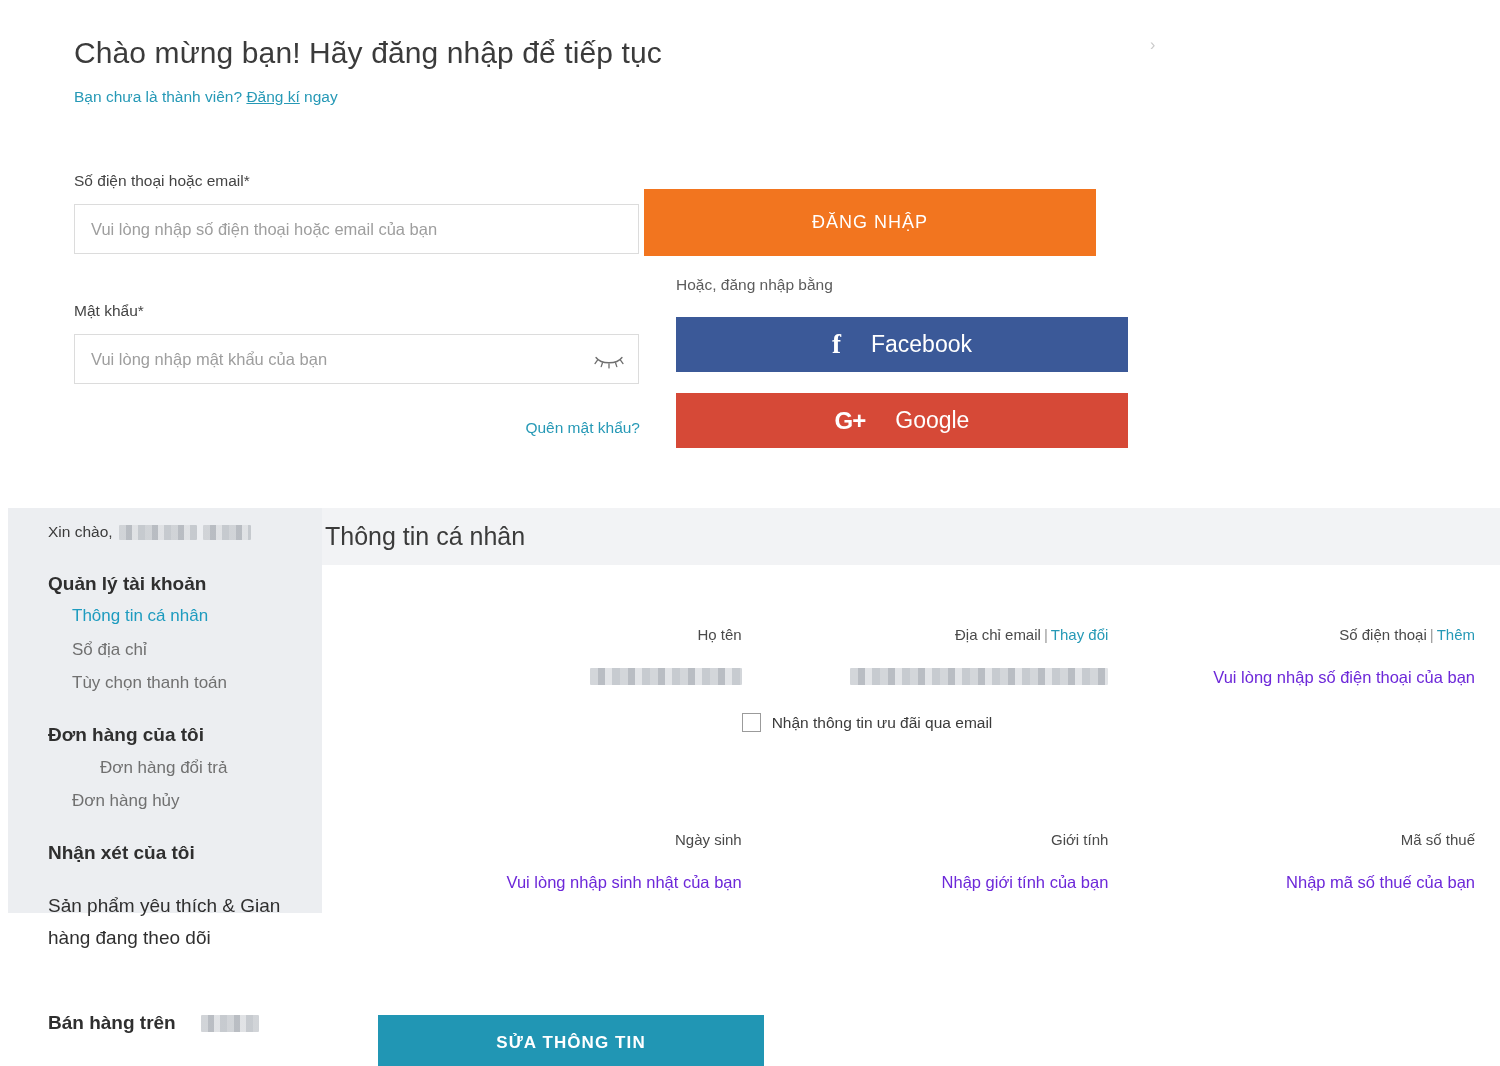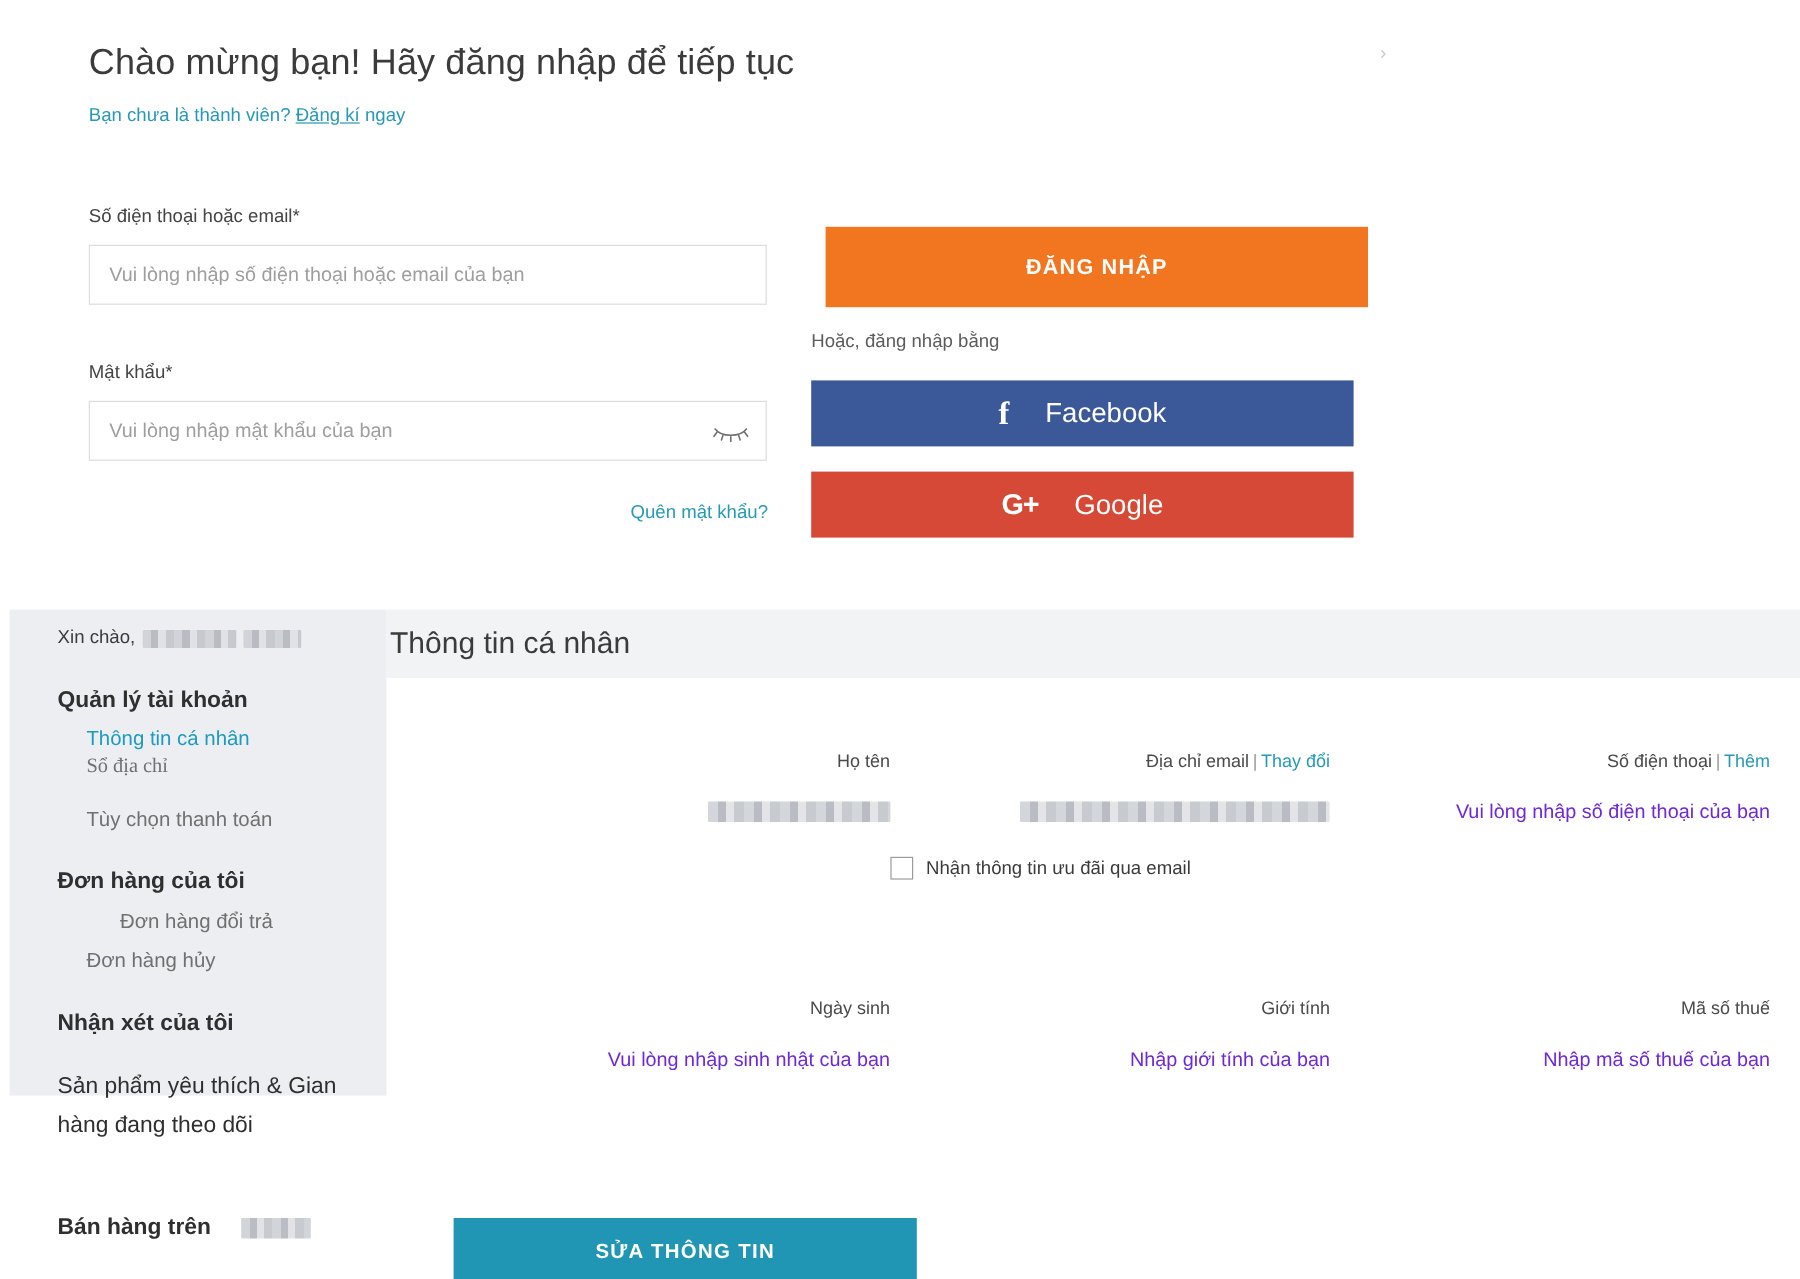--- a/index.html
+++ b/index.html
@@ -102,7 +102,7 @@
 
   .btn-login {
     position: absolute;
-    left: 688px;
+    left: 644px;
     top: 189px;
     width: 452px;
     height: 67px;
@@ -110,7 +110,7 @@
     color: #ffffff;
     border: none;
     font-size: 18px;
-    font-weight: 700;
+    font-weight: 400;
     letter-spacing: 1px;
     font-family: "Liberation Sans", sans-serif;
     cursor: pointer;

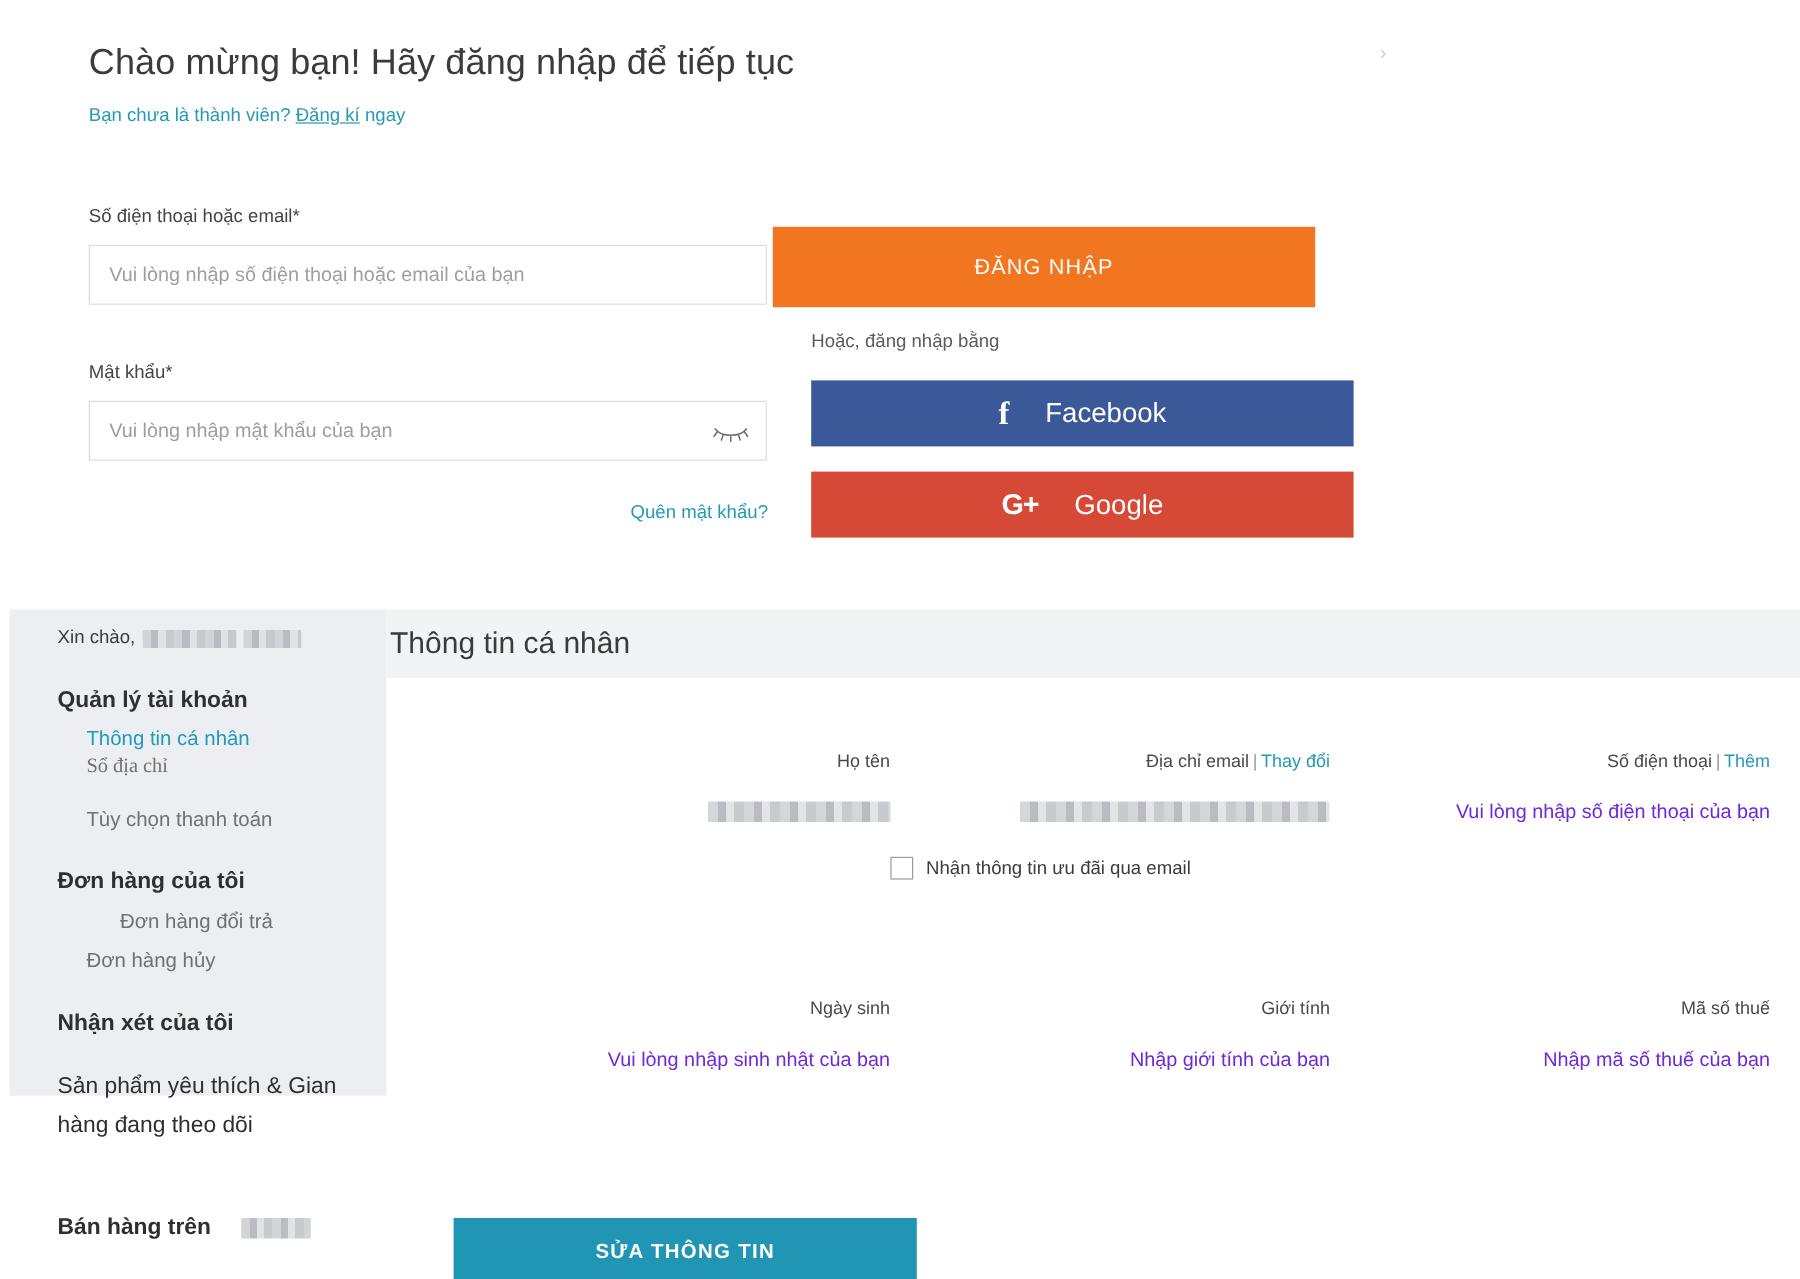--- a/index.html
+++ b/index.html
@@ -386,7 +386,7 @@
 
     <div class="nav-group-title" style="top:64px;">Quản lý tài khoản</div>
     <div class="nav-item active" style="top:98px;">Thông tin cá nhân</div>
-    <div class="nav-item" style="top:120px;font-family:Liberation Serif, serif;">Sổ địa chỉ</div>
+    <div class="nav-item" style="top:132px;">Sổ địa chỉ</div>
     <div class="nav-item" style="top:165px;">Tùy chọn thanh toán</div>
 
     <div class="nav-group-title" style="top:215px;">Đơn hàng của tôi</div>

